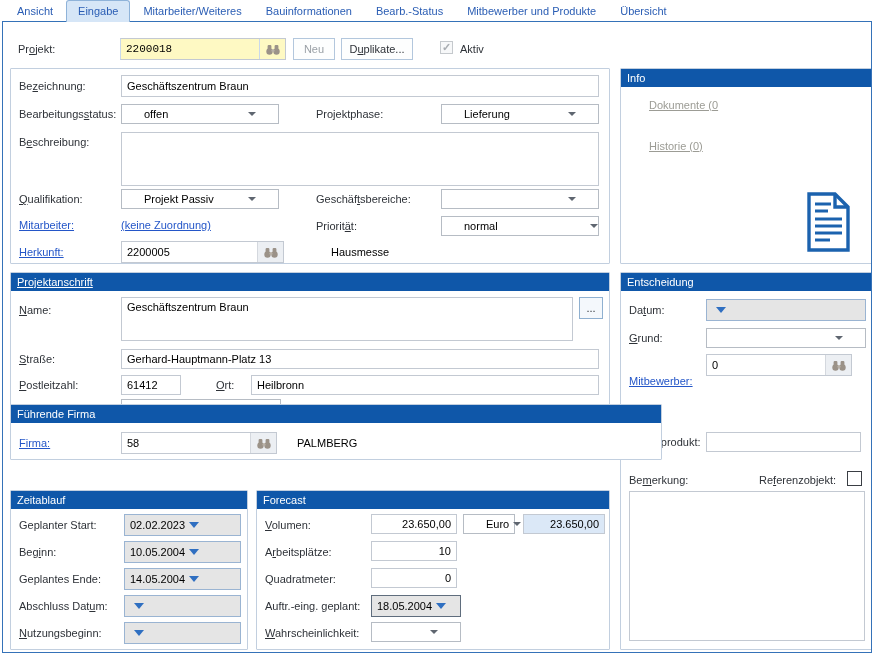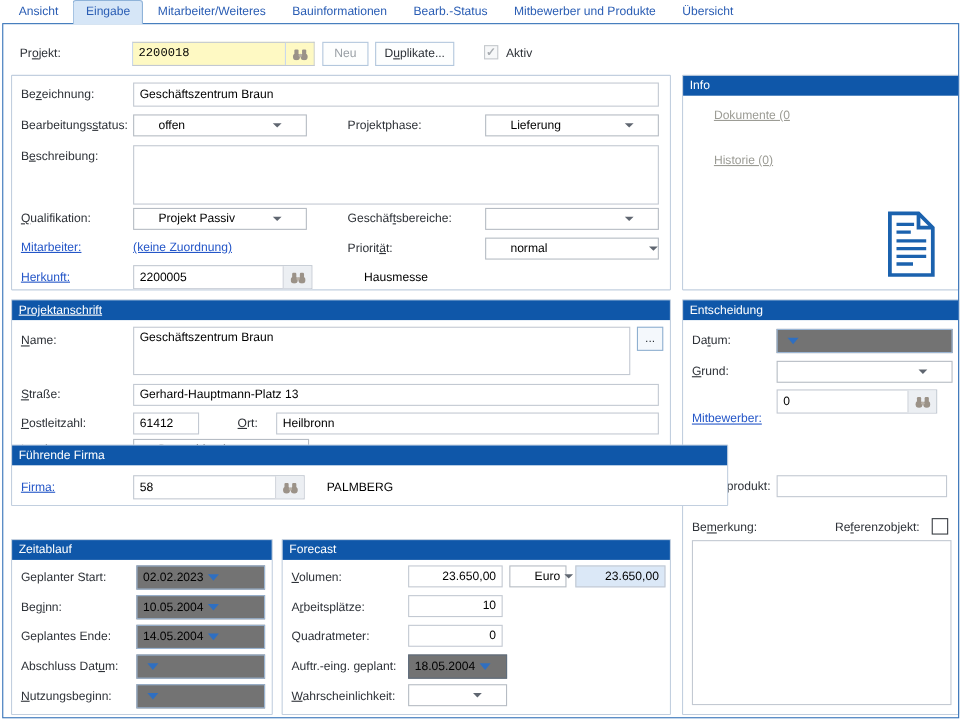--- a/index.html
+++ b/index.html
@@ -24,7 +24,7 @@
   .combo { position:absolute; background:#fff; border:1px solid #b6bcc4; display:flex; align-items:center; padding:0 22px; color:#000; }
   .combo .spacer { flex:1; }
   .arr-gray { width:0; height:0; border-left:4px solid transparent; border-right:4px solid transparent; border-top:4px solid #5f6670; margin-left:4px; }
-  .datecombo { position:absolute; background:#737373; border:1px solid #9ab4d2; display:flex; align-items:center; padding:0 5px; color:#000; }
+  .datecombo { position:absolute; background:#e5e5e5; border:1px solid #9ab4d2; display:flex; align-items:center; padding:0 5px; color:#000; }
   .datecombo.focus { border:1px solid #5f6d7d; }
   .arr-blue { width:0; height:0; border-left:5px solid transparent; border-right:5px solid transparent; border-top:6px solid #2f6fc1; margin-left:4px; }
   .lookup { position:absolute; display:flex; border:1px solid #c3c9d2; background:#fff; }

